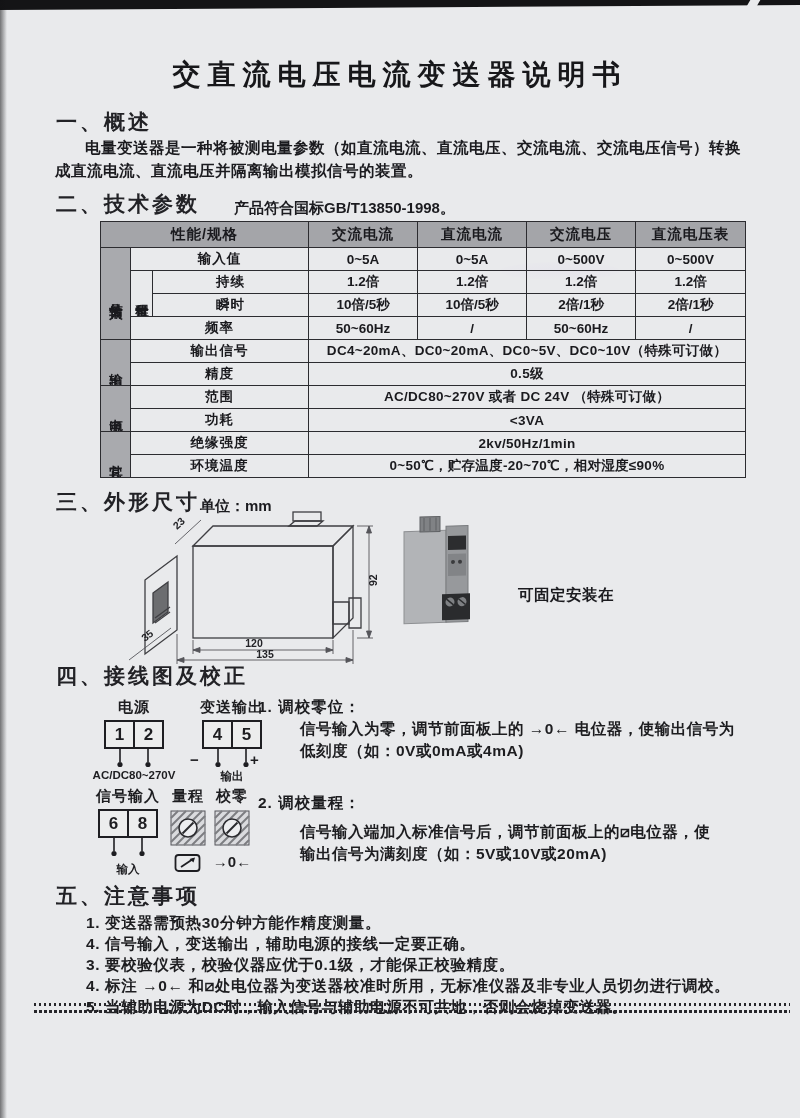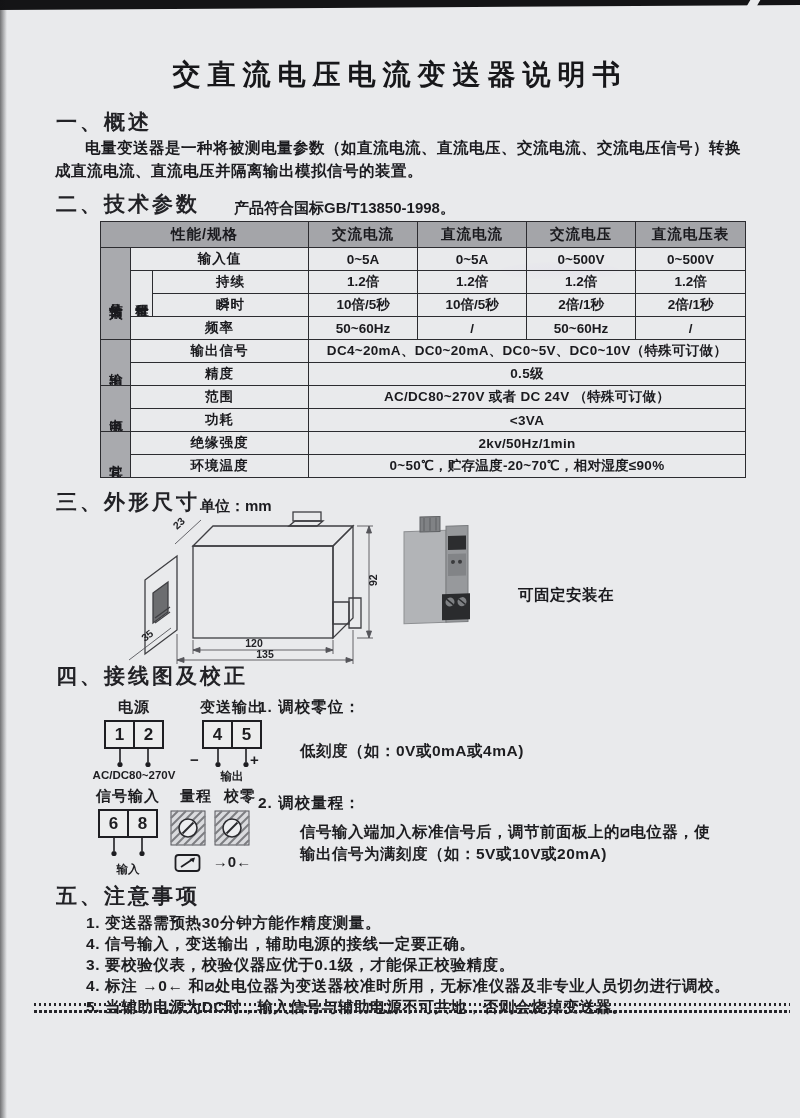--- a/index.html
+++ b/index.html
@@ -262,6 +262,7 @@
   </div>
 
   <div class="abs cal-title" style="left:258px;top:697px;">1. 调校零位：</div>
+  <div class="abs cal-line" style="left:300px;top:719px;">信号输入为零，调节前面板上的 →0← 电位器，使输出信号为</div>
   <div class="abs cal-line" style="left:300px;top:741px;">低刻度（如：0V或0mA或4mA)</div>
 
   <div class="abs" style="left:82px;top:787px;width:92px;">

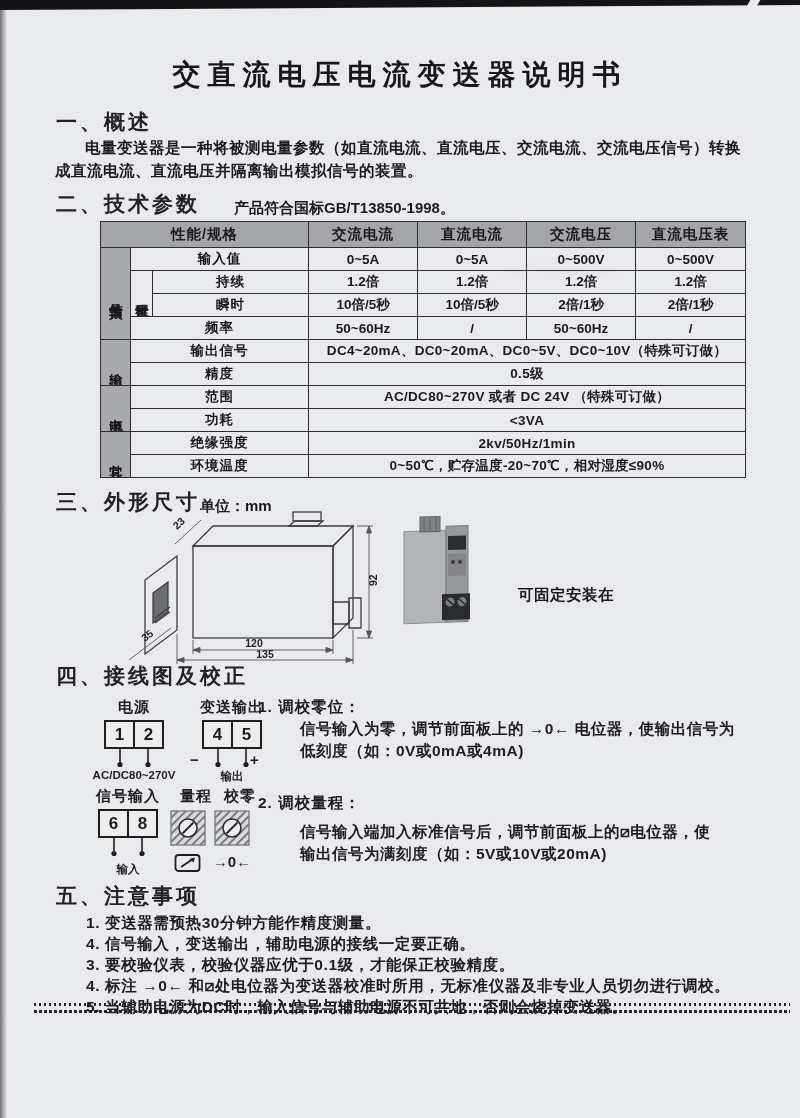--- a/index.html
+++ b/index.html
@@ -44,7 +44,7 @@
   .term-cell + .term-cell{border-left:2px solid #1e1e22;}
   .term-caption{font-size:11.5px;font-weight:700;text-align:center;white-space:nowrap;letter-spacing:0;}
   .leads{display:block;margin:0 auto;}
-  .pot-label{font-size:15px;font-weight:700;text-align:right;letter-spacing:1px;}
+  .pot-label{font-size:15px;font-weight:700;text-align:center;letter-spacing:1px;}
   .zero-sym{font-size:15px;font-weight:700;text-align:center;letter-spacing:0;}
   .cal-title{font-size:15.5px;font-weight:700;white-space:nowrap;letter-spacing:1px;}
   .cal-line{font-size:15.5px;font-weight:700;white-space:nowrap;letter-spacing:0.5px;}

